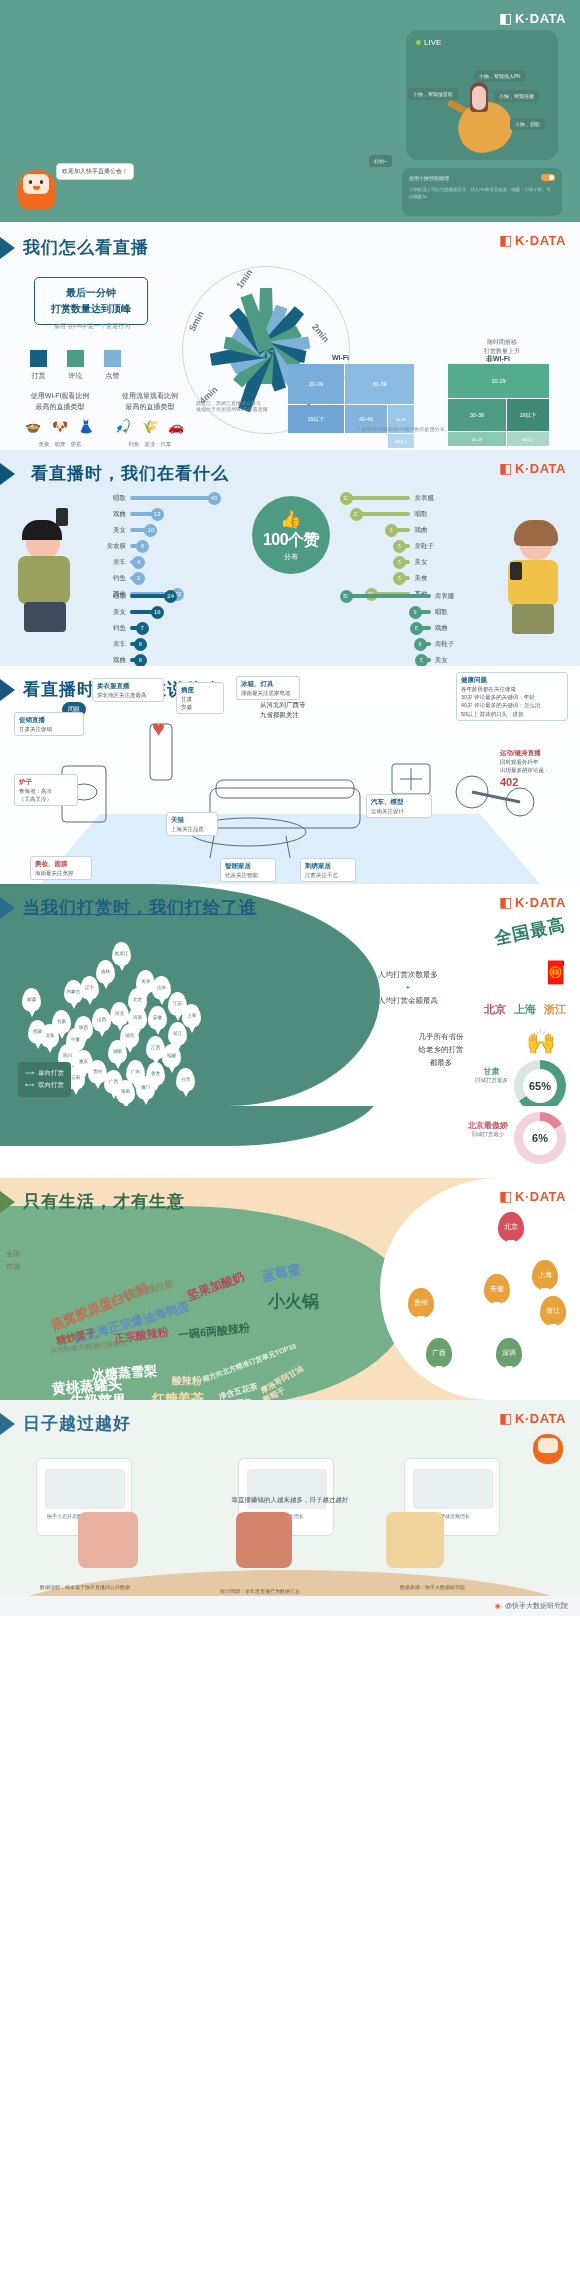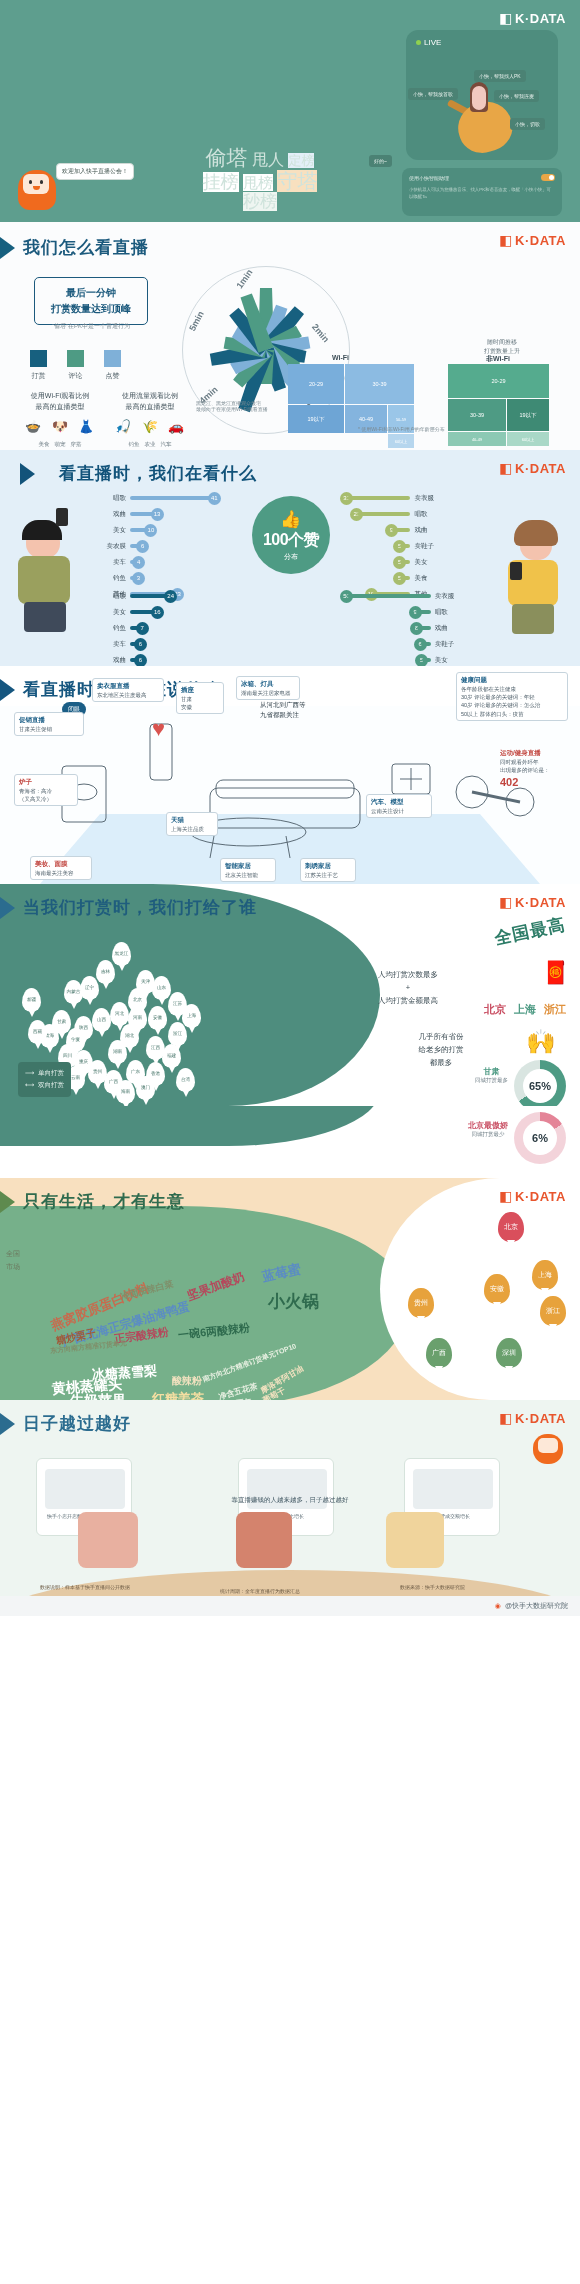--- a/index.html
+++ b/index.html
@@ -187,15 +187,6 @@
     </div>
 
 
-    <div class="sub">
-      <span class="r"><span class="s1">偷塔</span>
-        <span class="s2">甩人</span>
-        <span class="s3">定榜</span></span>
-      <span class="r"><span class="s4">挂榜</span>
-        <span class="s5">甩榜</span>
-        <span class="s6">守塔</span></span>
-      <span class="r"><span class="s7">秒榜</span></span>
-    </div>
 
     <div class="phone">
       <div class="live">

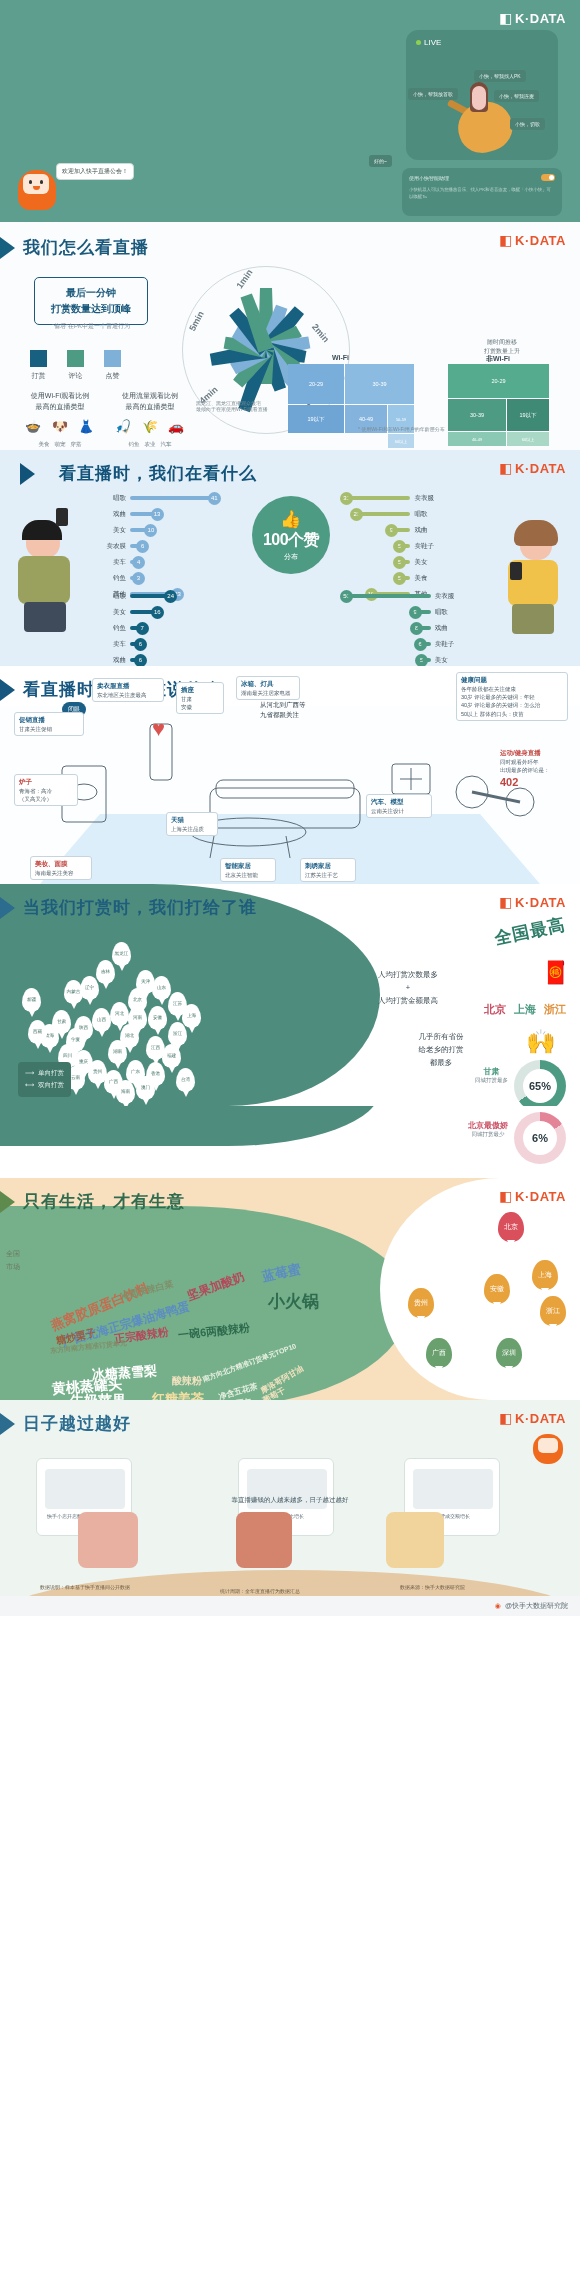--- a/index.html
+++ b/index.html
@@ -370,7 +370,7 @@
   </div>
 
   <div class="sec s3">
-    <div style="position:absolute;left:0;top:12px;display:flex;align-items:center;gap:24px;padding-left:20px;">
+    <div style="position:absolute;left:0;top:12px;display:flex;align-items:center;gap:16px;">
       <div class="arrow-tab" style="border-left:15px solid #12537a"></div>
       <div class="sec-title">看直播时，我们在看什么</div>
     </div>

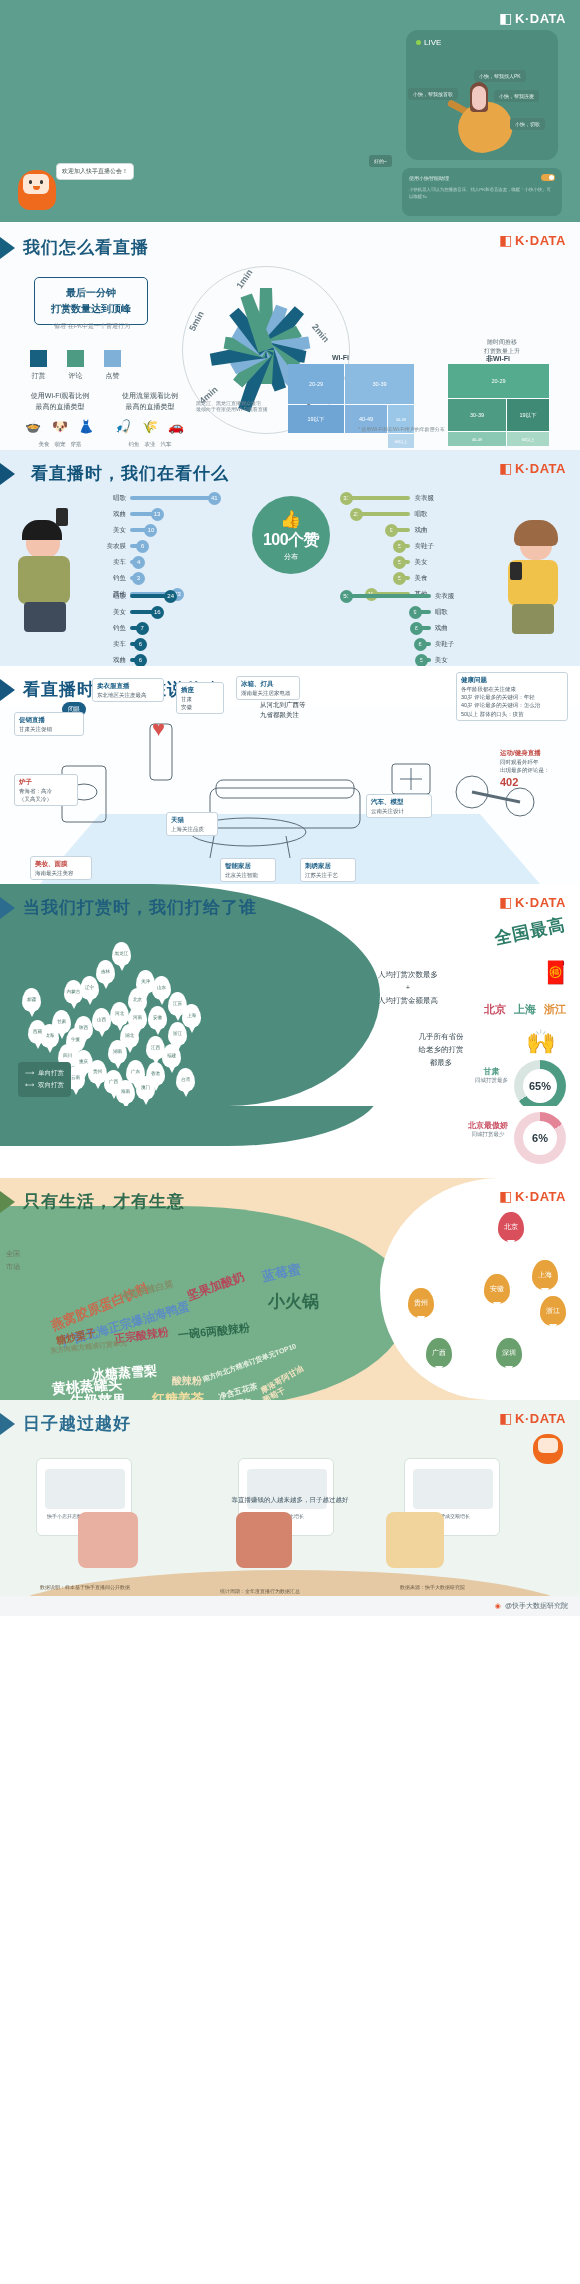--- a/index.html
+++ b/index.html
@@ -130,7 +130,7 @@
 
   
   .s5 { height:222px; background:#fff; }
-  .s5 .sec-title { color:#2e7d68; }
+  .s5 .sec-title { color:#2e7d68;text-decoration:underline; }
   .mapbg { position:absolute; left:0; top:0; width:380px; height:222px; background:#4e8d7e;
         border-radius:0 60% 40% 0 / 0 50% 50% 0; }
   .pin { position:absolute; width:19px;height:24px; background:#fff; border-radius:50% 50% 50% 50%/

